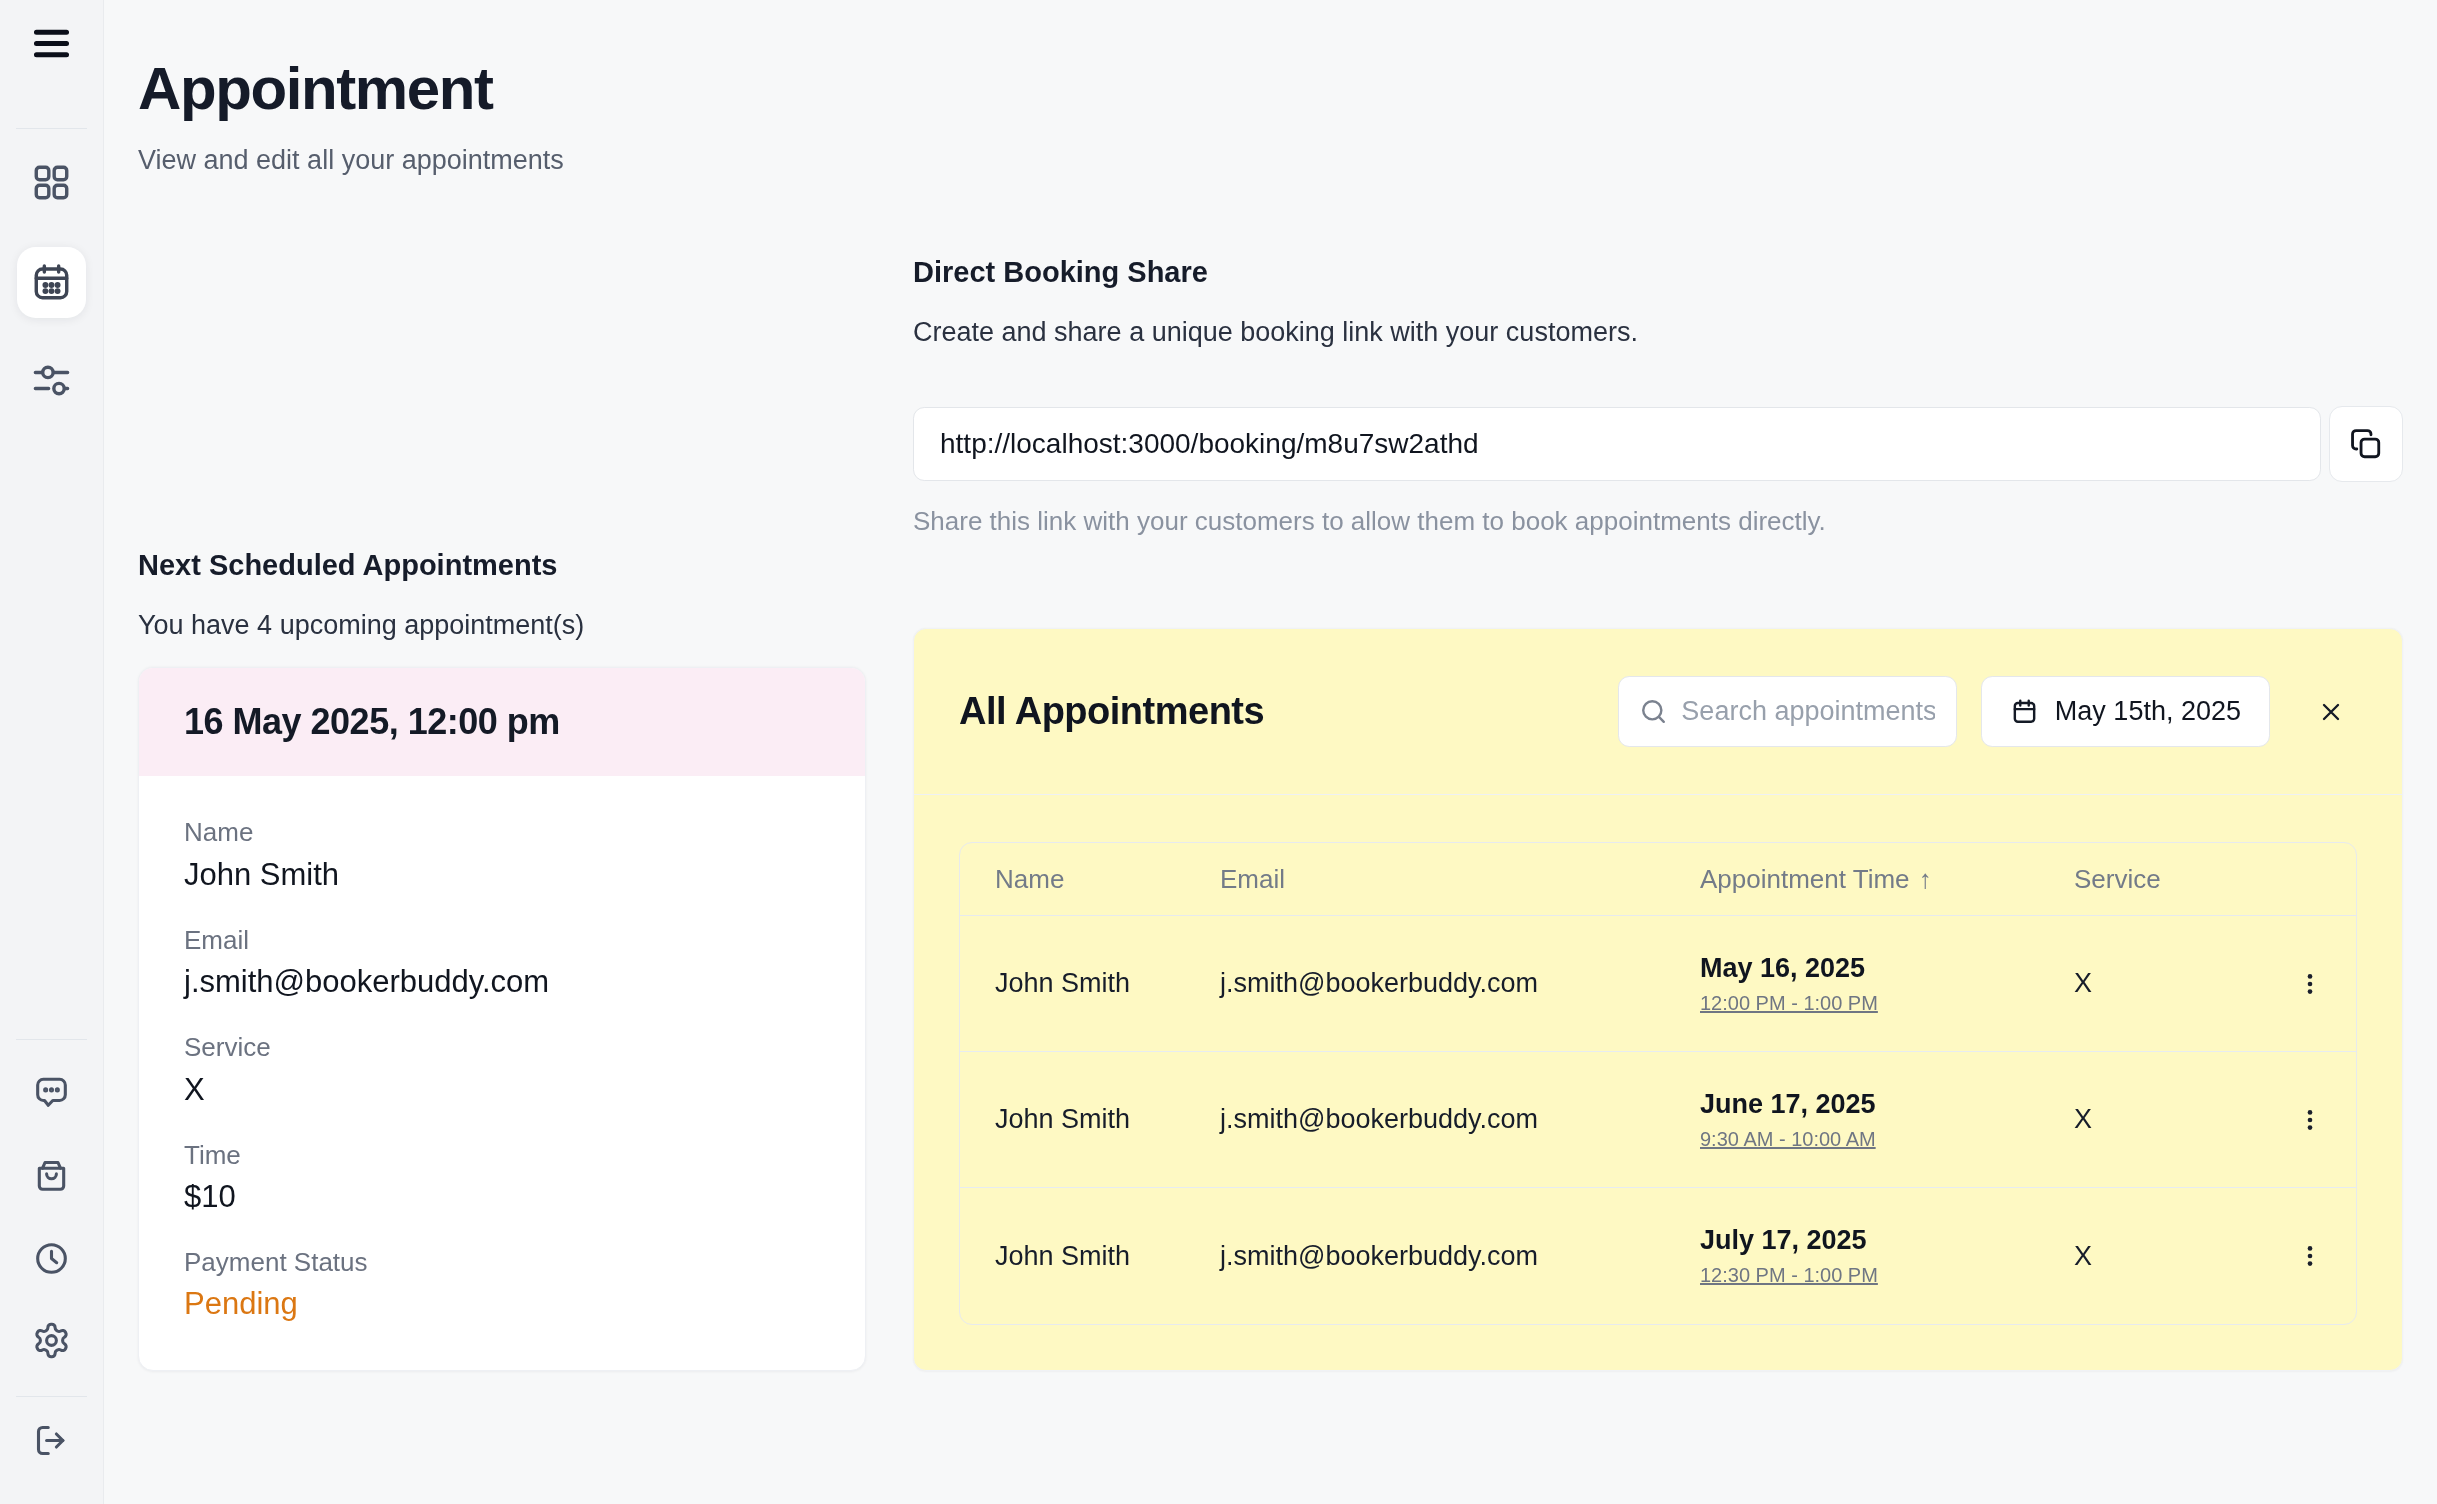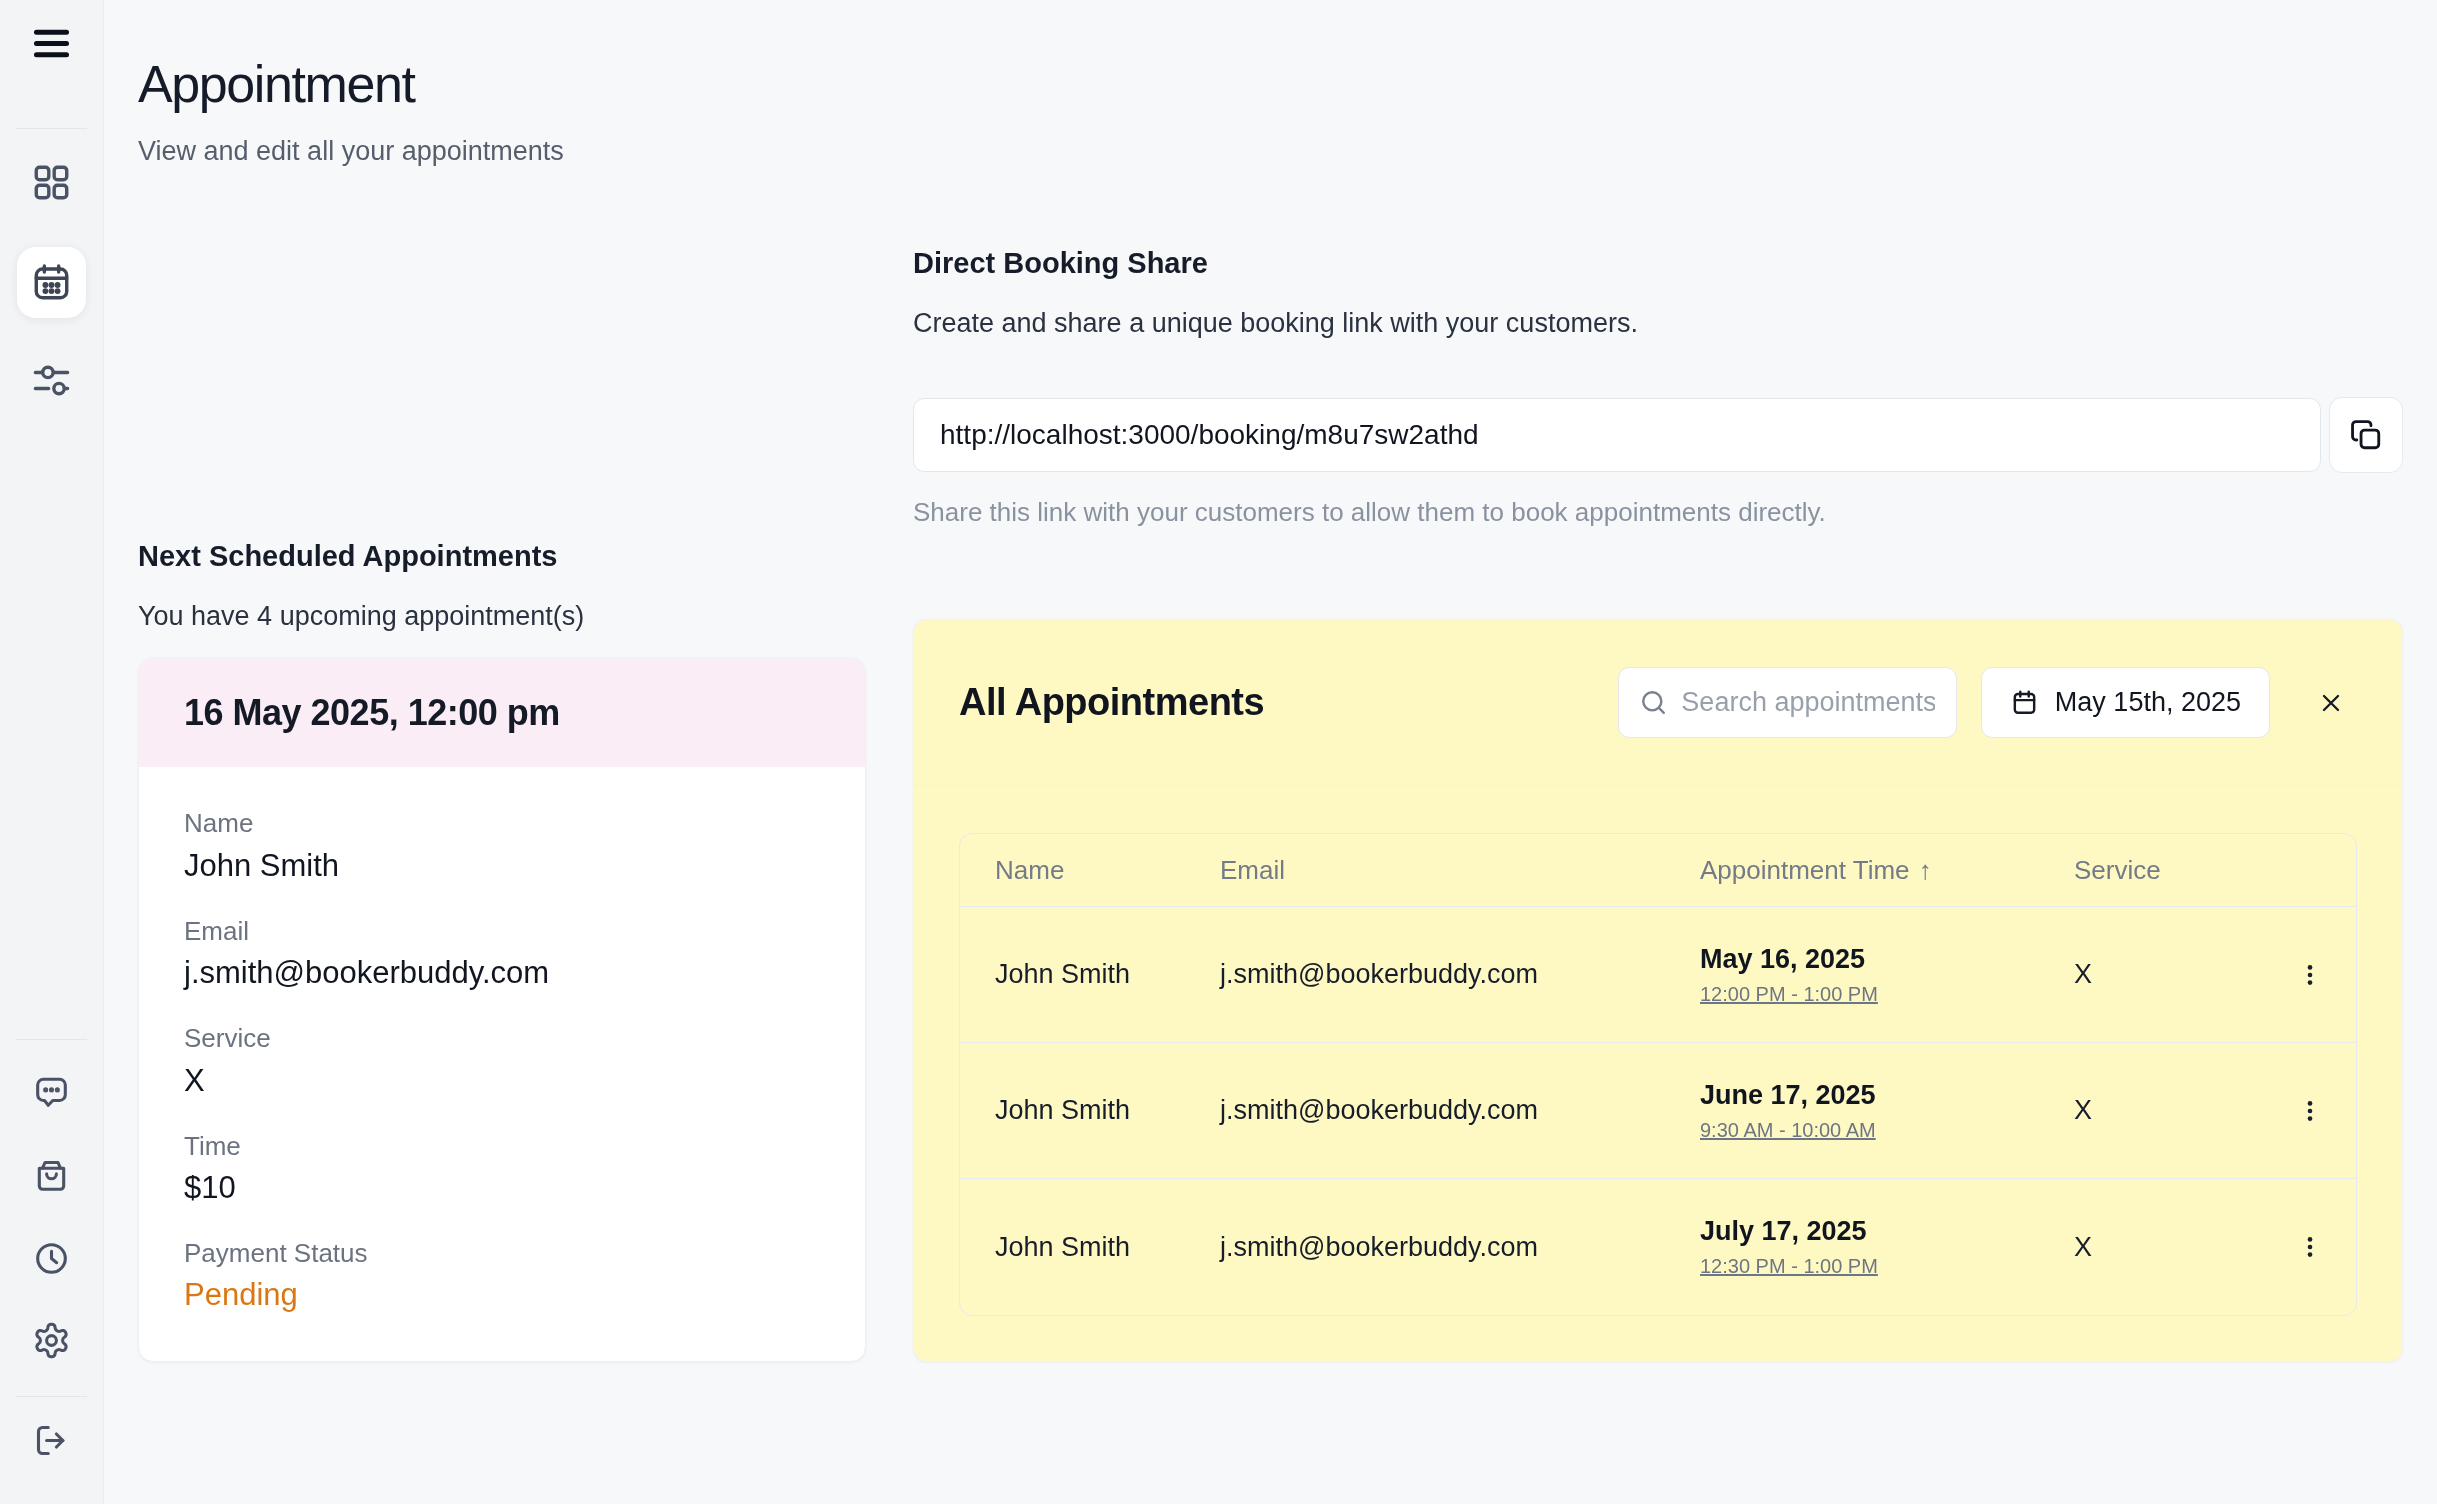--- a/index.html
+++ b/index.html
@@ -38,7 +38,7 @@
 
   
   .main { position:absolute; left:104px; top:0; right:0; padding:54px 35px 0 34px; }
-  .page-title { font-size:52px; font-weight:400; letter-spacing:-1.4px; color:#151b29; }
+  .page-title { font-size:60px; font-weight:700; letter-spacing:-1.4px; color:#151b29; }
   .page-subtitle { margin-top:22.3px; font-size:27px; color:#565e6d; }
 
   .columns { display:flex; margin-top:80px; gap:47px; align-items:flex-end; }

